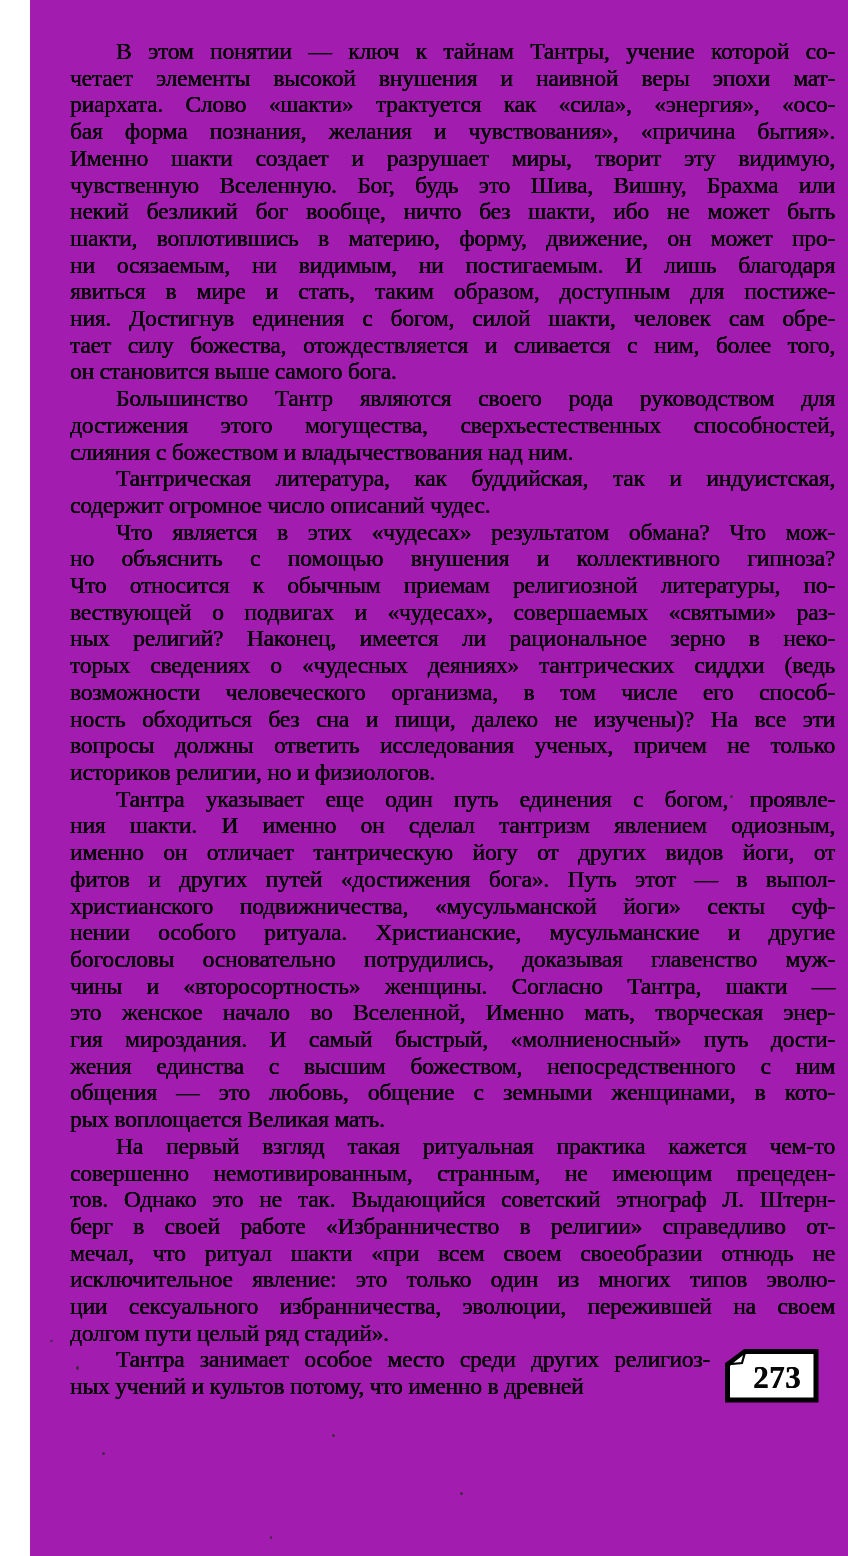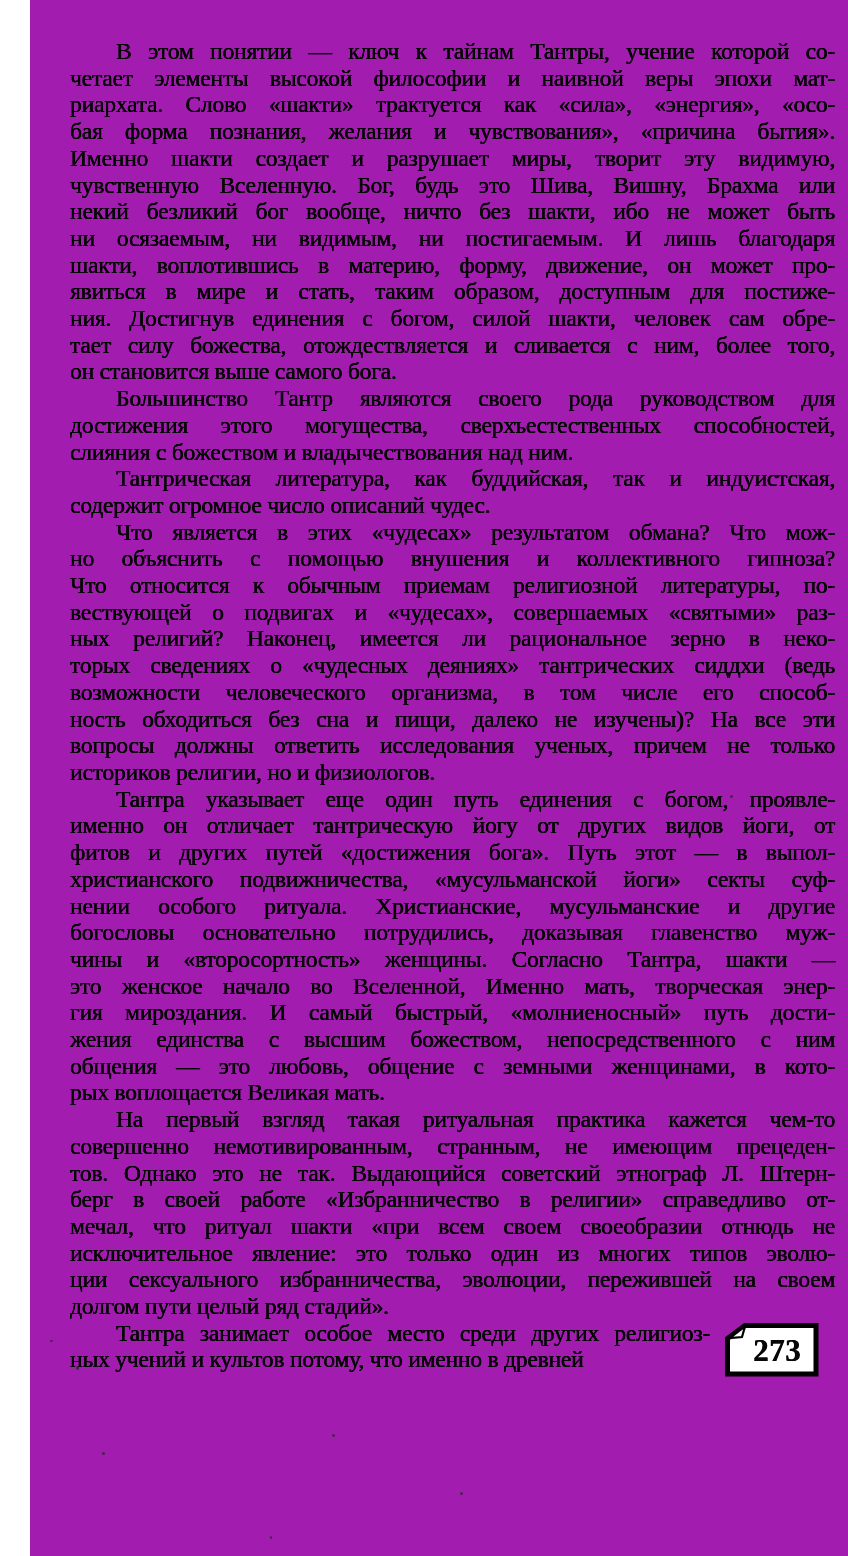--- a/index.html
+++ b/index.html
@@ -74,7 +74,7 @@
   <div class="text-block" id="main-text">
       <div class="para">
         <div class="line first">В этом понятии — ключ к тайнам Тантры, учение которой со-</div>
-        <div class="line">четает элементы высокой философии и наивной веры эпохи мат-</div>
+        <div class="line">четает элементы высокой внушения и наивной веры эпохи мат-</div>
         <div class="line">риархата. Слово «шакти» трактуется как «сила», «энергия», «осо-</div>
         <div class="line">бая форма познания, желания и чувствования», «причина бытия».</div>
         <div class="line">Именно шакти создает и разрушает миры, творит эту видимую,</div>

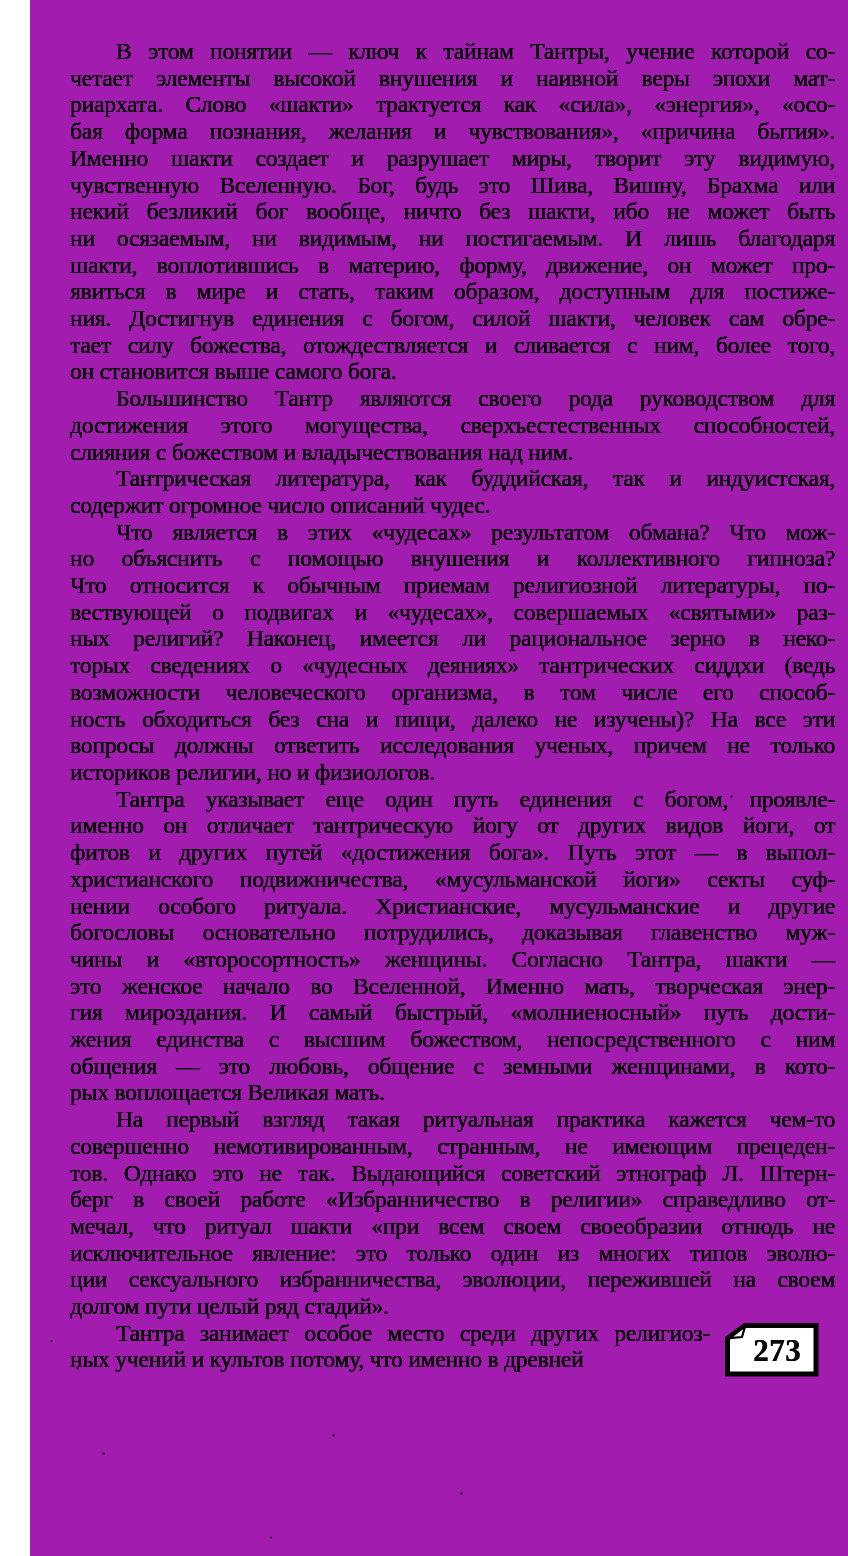--- a/index.html
+++ b/index.html
@@ -80,8 +80,8 @@
         <div class="line">Именно шакти создает и разрушает миры, творит эту видимую,</div>
         <div class="line">чувственную Вселенную. Бог, будь это Шива, Вишну, Брахма или</div>
         <div class="line">некий безликий бог вообще, ничто без шакти, ибо не может быть</div>
+        <div class="line">шакти, воплотившись в материю, форму, движение, он может про-</div>
         <div class="line">ни осязаемым, ни видимым, ни постигаемым. И лишь благодаря</div>
-        <div class="line">шакти, воплотившись в материю, форму, движение, он может про-</div>
         <div class="line">явиться в мире и стать, таким образом, доступным для постиже-</div>
         <div class="line">ния. Достигнув единения с богом, силой шакти, человек сам обре-</div>
         <div class="line">тает силу божества, отождествляется и сливается с ним, более того,</div>

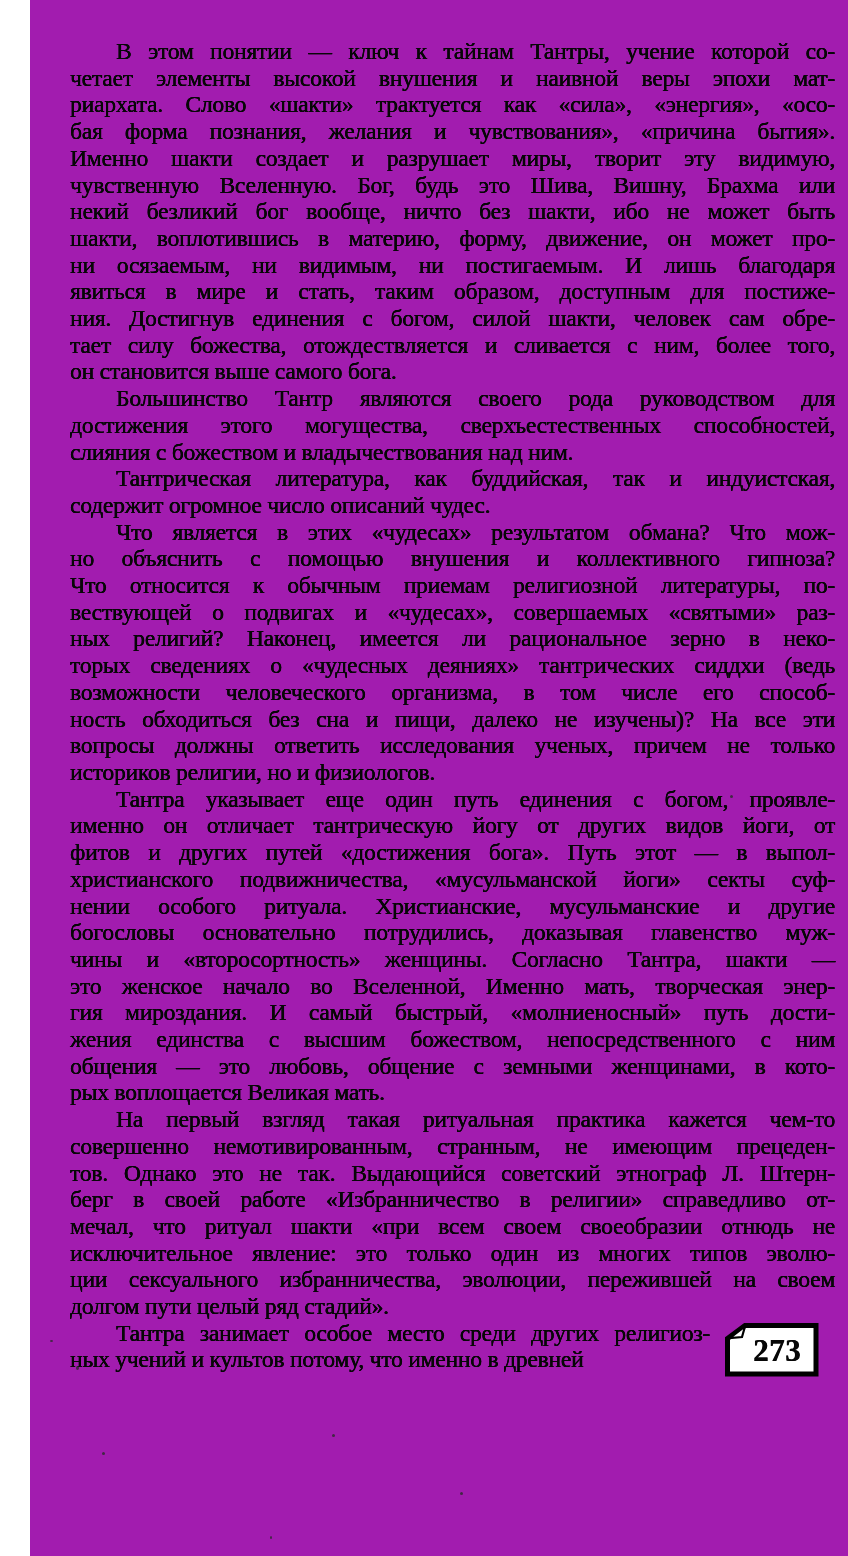--- a/index.html
+++ b/index.html
@@ -110,6 +110,7 @@
       </div>
       <div class="para">
         <div class="line first">Тантра указывает еще один путь единения с богом, проявле-</div>
+        <div class="line">ния шакти. И именно он сделал тантризм явлением одиозным,</div>
         <div class="line">именно он отличает тантрическую йогу от других видов йоги, от</div>
         <div class="line">фитов и других путей «достижения бога». Путь этот — в выпол-</div>
         <div class="line">христианского подвижничества, «мусульманской йоги» секты суф-</div>

